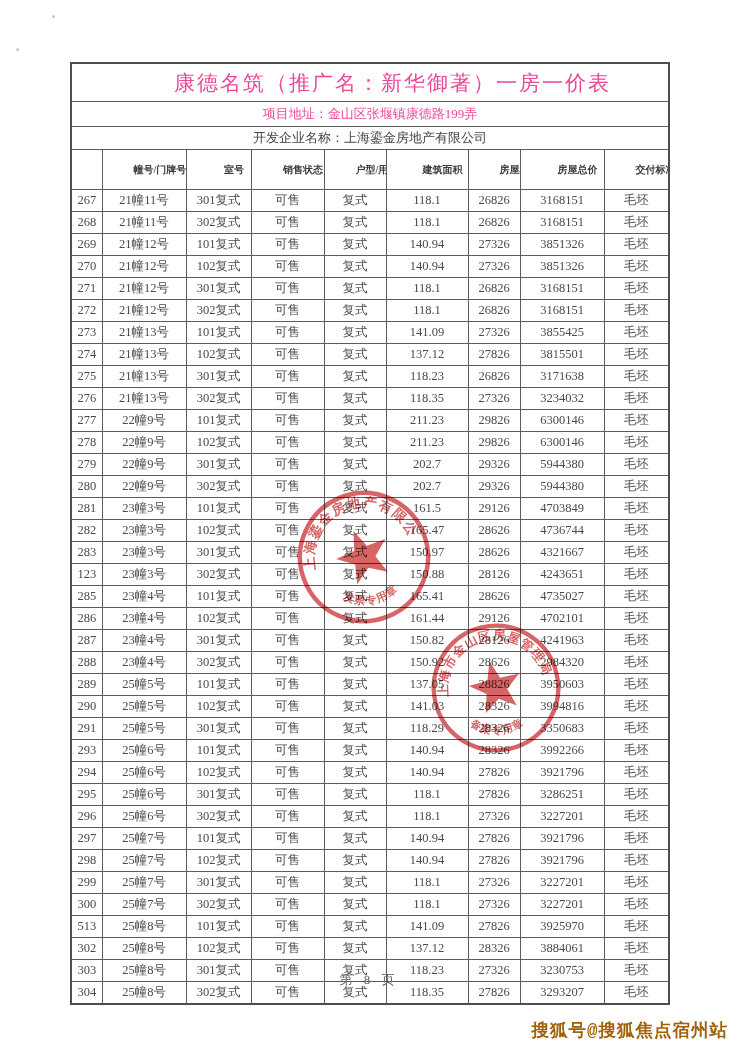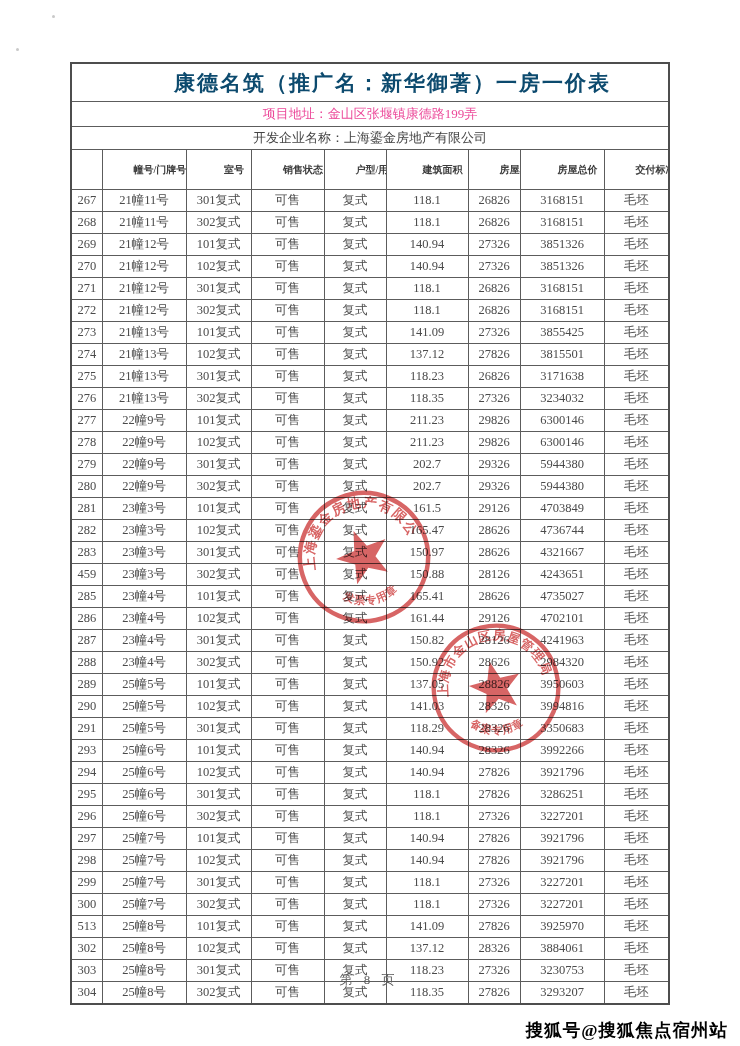--- a/index.html
+++ b/index.html
@@ -19,7 +19,7 @@
     border:1px solid #5c5c5c;text-align:center;vertical-align:middle;
     white-space:nowrap;overflow:hidden;padding:0;
   }
-  tr.title-row td{height:37px;font-size:21px;font-weight:bold;letter-spacing:2px;color:#0c4a6e;padding-left:45px;}
+  tr.title-row td{height:37px;font-size:21px;font-weight:normal;letter-spacing:2px;color:#ec4899;padding-left:45px;}
   tr.addr-row td{height:24px;font-size:13px;color:#ec4899;}
   tr.dev-row td{height:22px;font-size:13px;color:#454545;border-radius:8px;}
   tr.head-row td{height:39px;font-size:10px;font-weight:bold;color:#3c3c3c;padding-left:31px;}

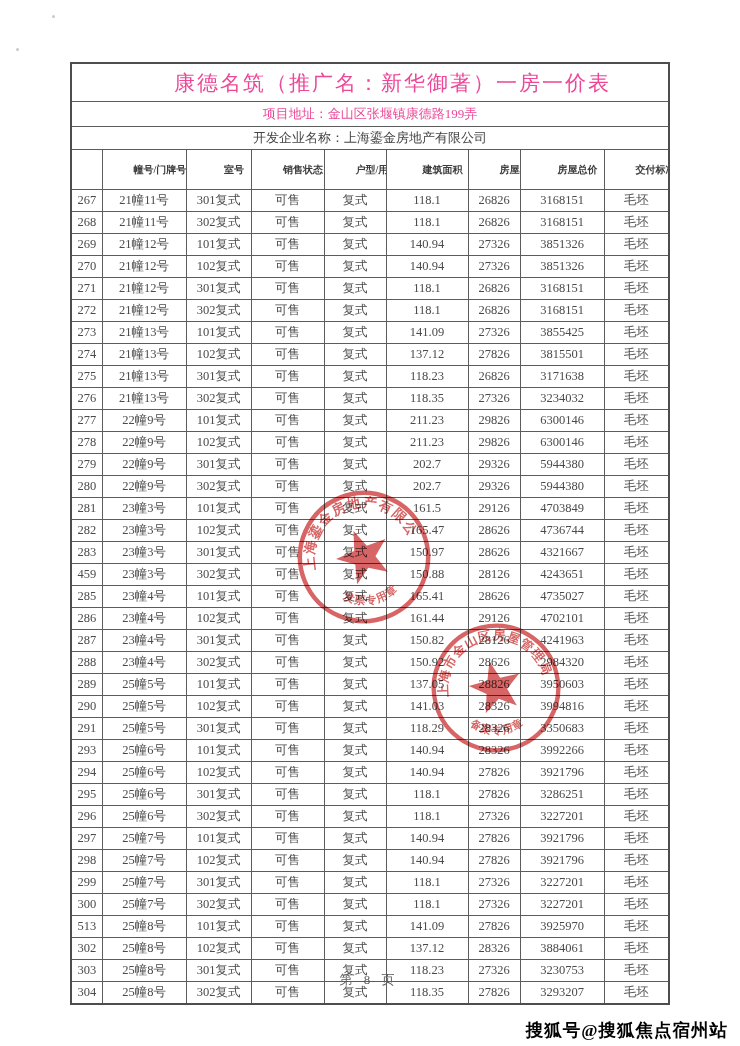--- a/index.html
+++ b/index.html
@@ -269,7 +269,7 @@
           <td>毛坯</td>
         </tr>
         <tr class="data-row">
-          <td>459</td>
+          <td>123</td>
           <td>23幢3号</td>
           <td>302复式</td>
           <td>可售</td>

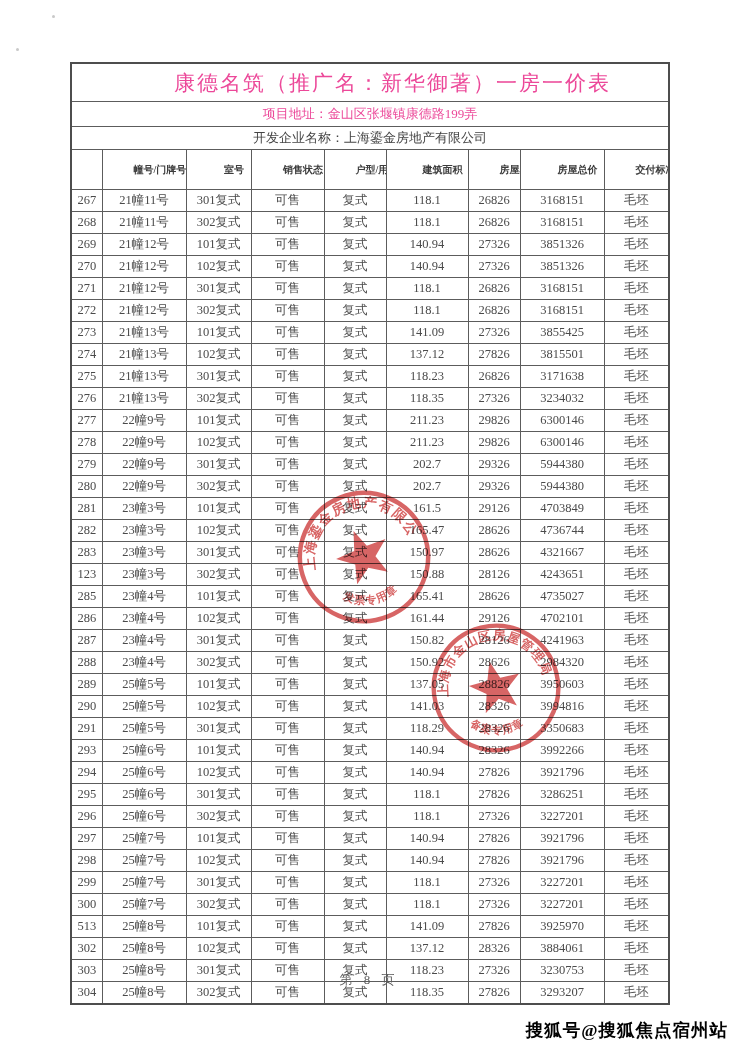--- a/index.html
+++ b/index.html
@@ -30,8 +30,8 @@
   }
   .watermark{
     position:absolute;top:1018px;right:12px;
-    font-family:Liberation Serif, serif;
-    font-weight:bold;font-size:17.5px;letter-spacing:1px;color:#000000;
+    font-family:Liberation Mono, monospace;
+    font-weight:bold;font-size:17.5px;letter-spacing:1px;color:#a16207;
     text-shadow:1px 1px 0 #ffffff,2px 2px 0 rgba(255,255,255,.85),-1px -1px 0 rgba(255,255,255,.6);
   }
   .seal{position:absolute;mix-blend-mode:multiply;opacity:.82;pointer-events:none;}

